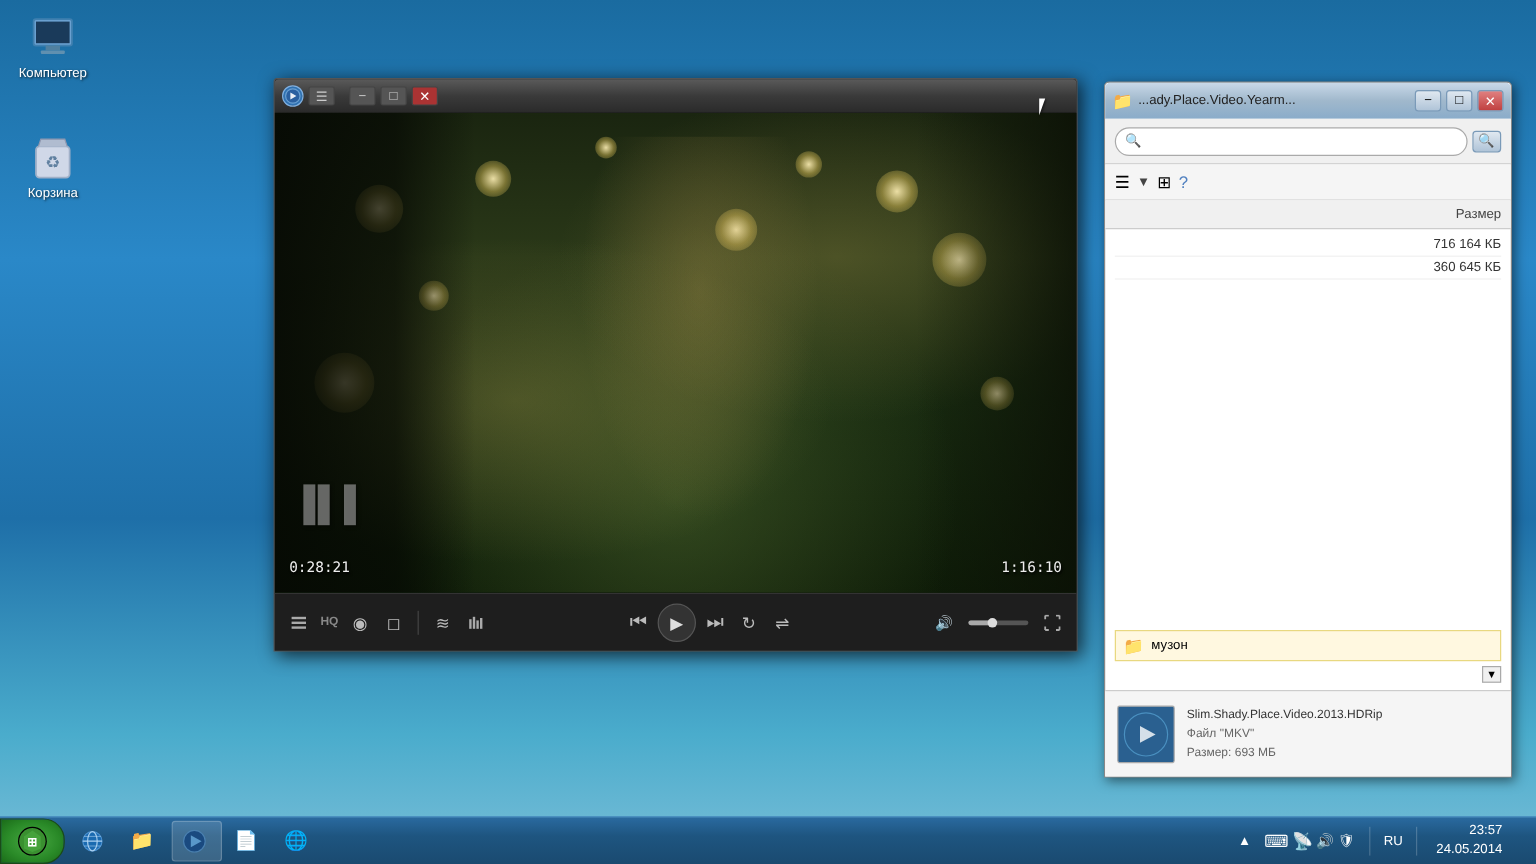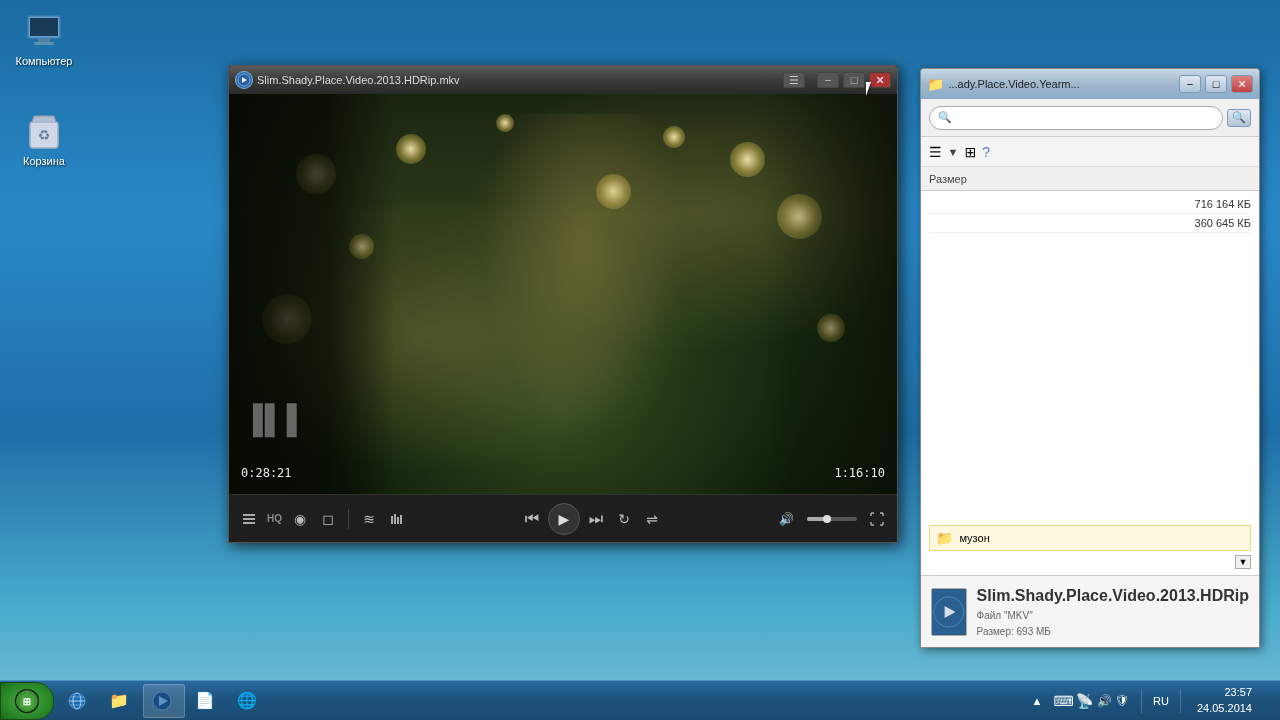--- a/index.html
+++ b/index.html
@@ -610,7 +610,6 @@
           <polygon points="5,4 10,7 5,10" fill="white" opacity="0.9"></polygon>
         </svg>
       </div>
-      <span class="player-title-text">Slim.Shady.Place.Video.2013.HDRip.mkv</span>
       <div class="player-win-btn" style="margin-right:8px;">☰</div>
       <div class="player-win-btn">−</div>
       <div class="player-win-btn">□</div>

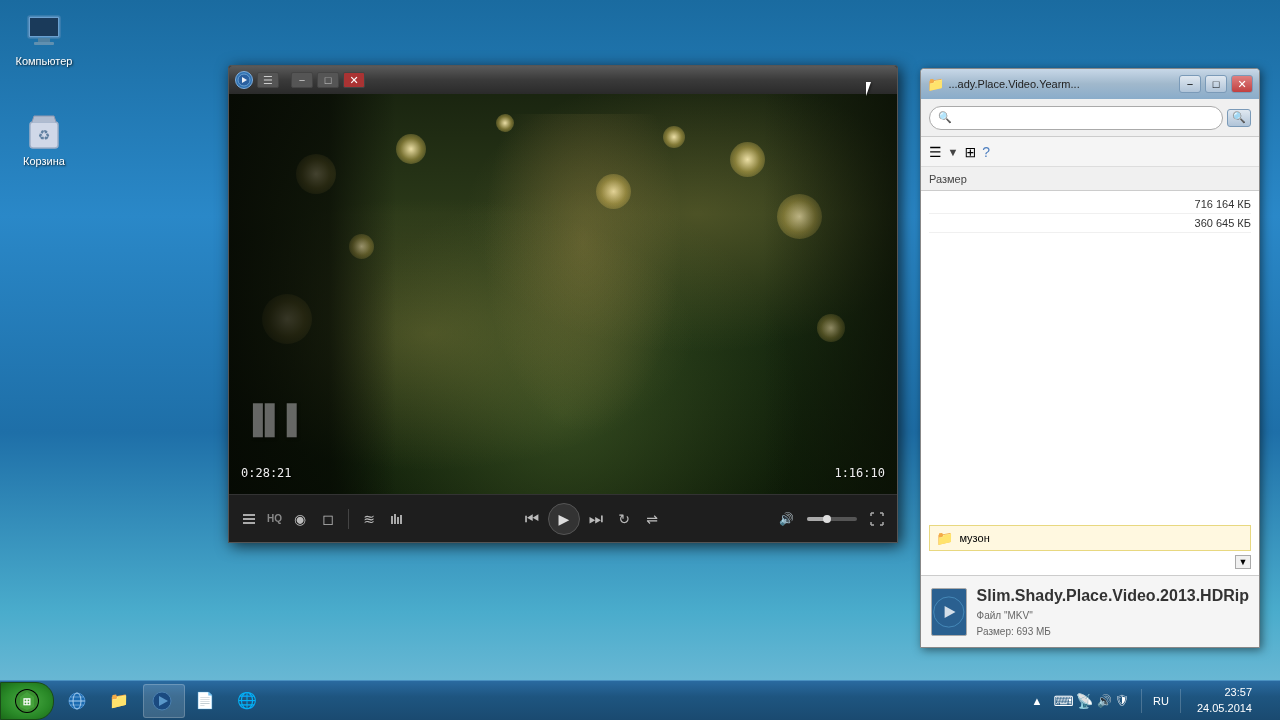--- a/index.html
+++ b/index.html
@@ -222,6 +222,7 @@
       padding: 0 8px;
       font-size: 11px;
       color: #444;
+      justify-content: flex-end;
     }
     .explorer-files {
       flex: 1;

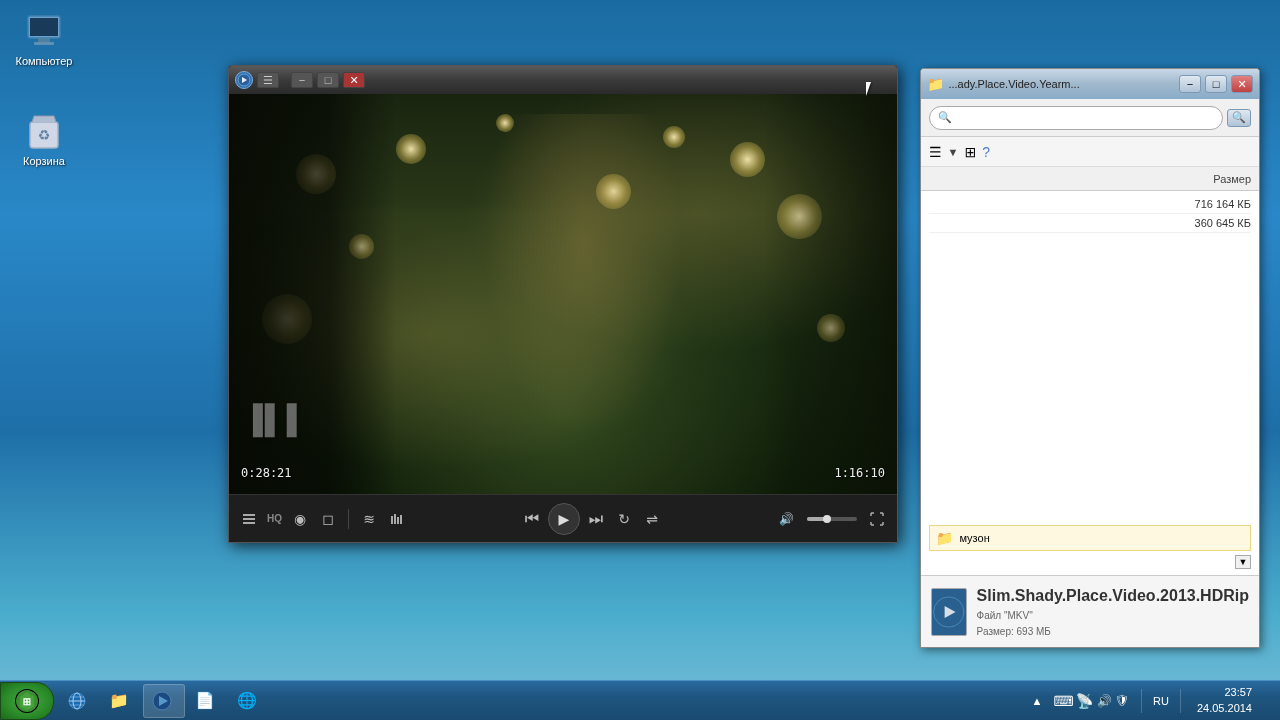--- a/index.html
+++ b/index.html
@@ -283,8 +283,8 @@
       line-height: 1.6;
     }
     .file-details .fname {
-      font-weight: bold;
-      font-size: 16px;
+      font-weight: normal;
+      font-size: 10px;
     }
     .file-details .fmeta {
       color: #666;

